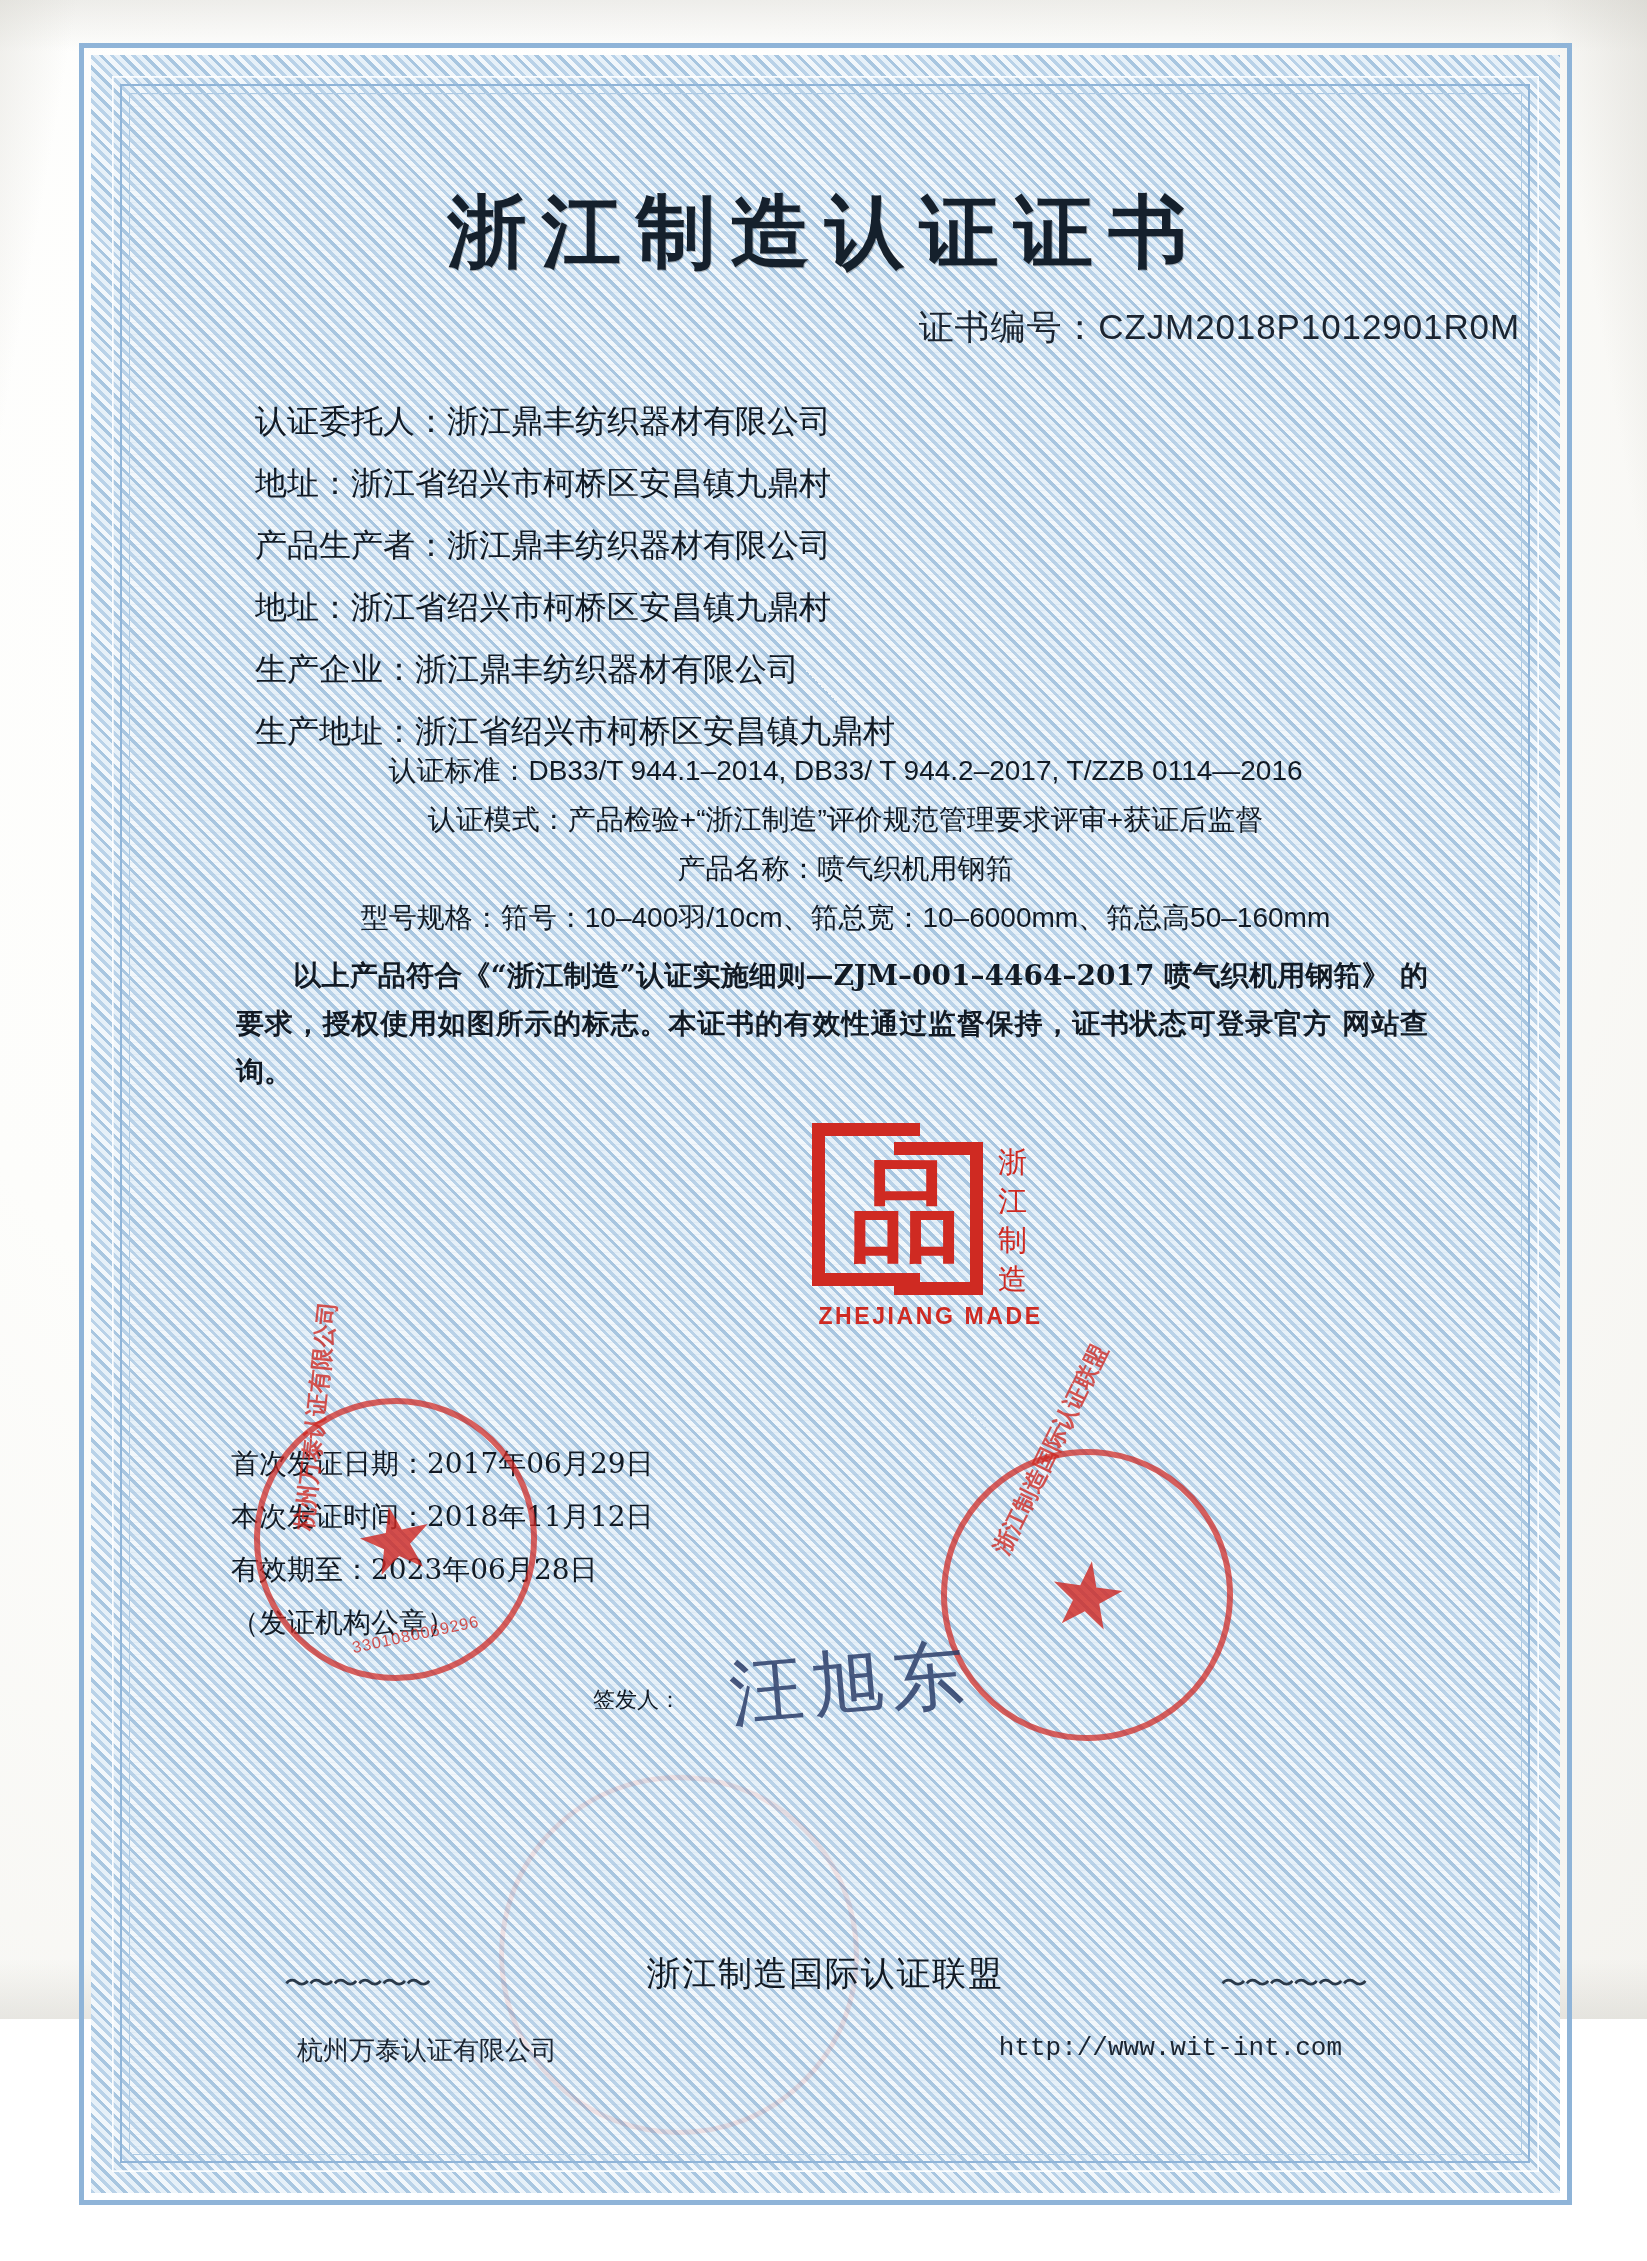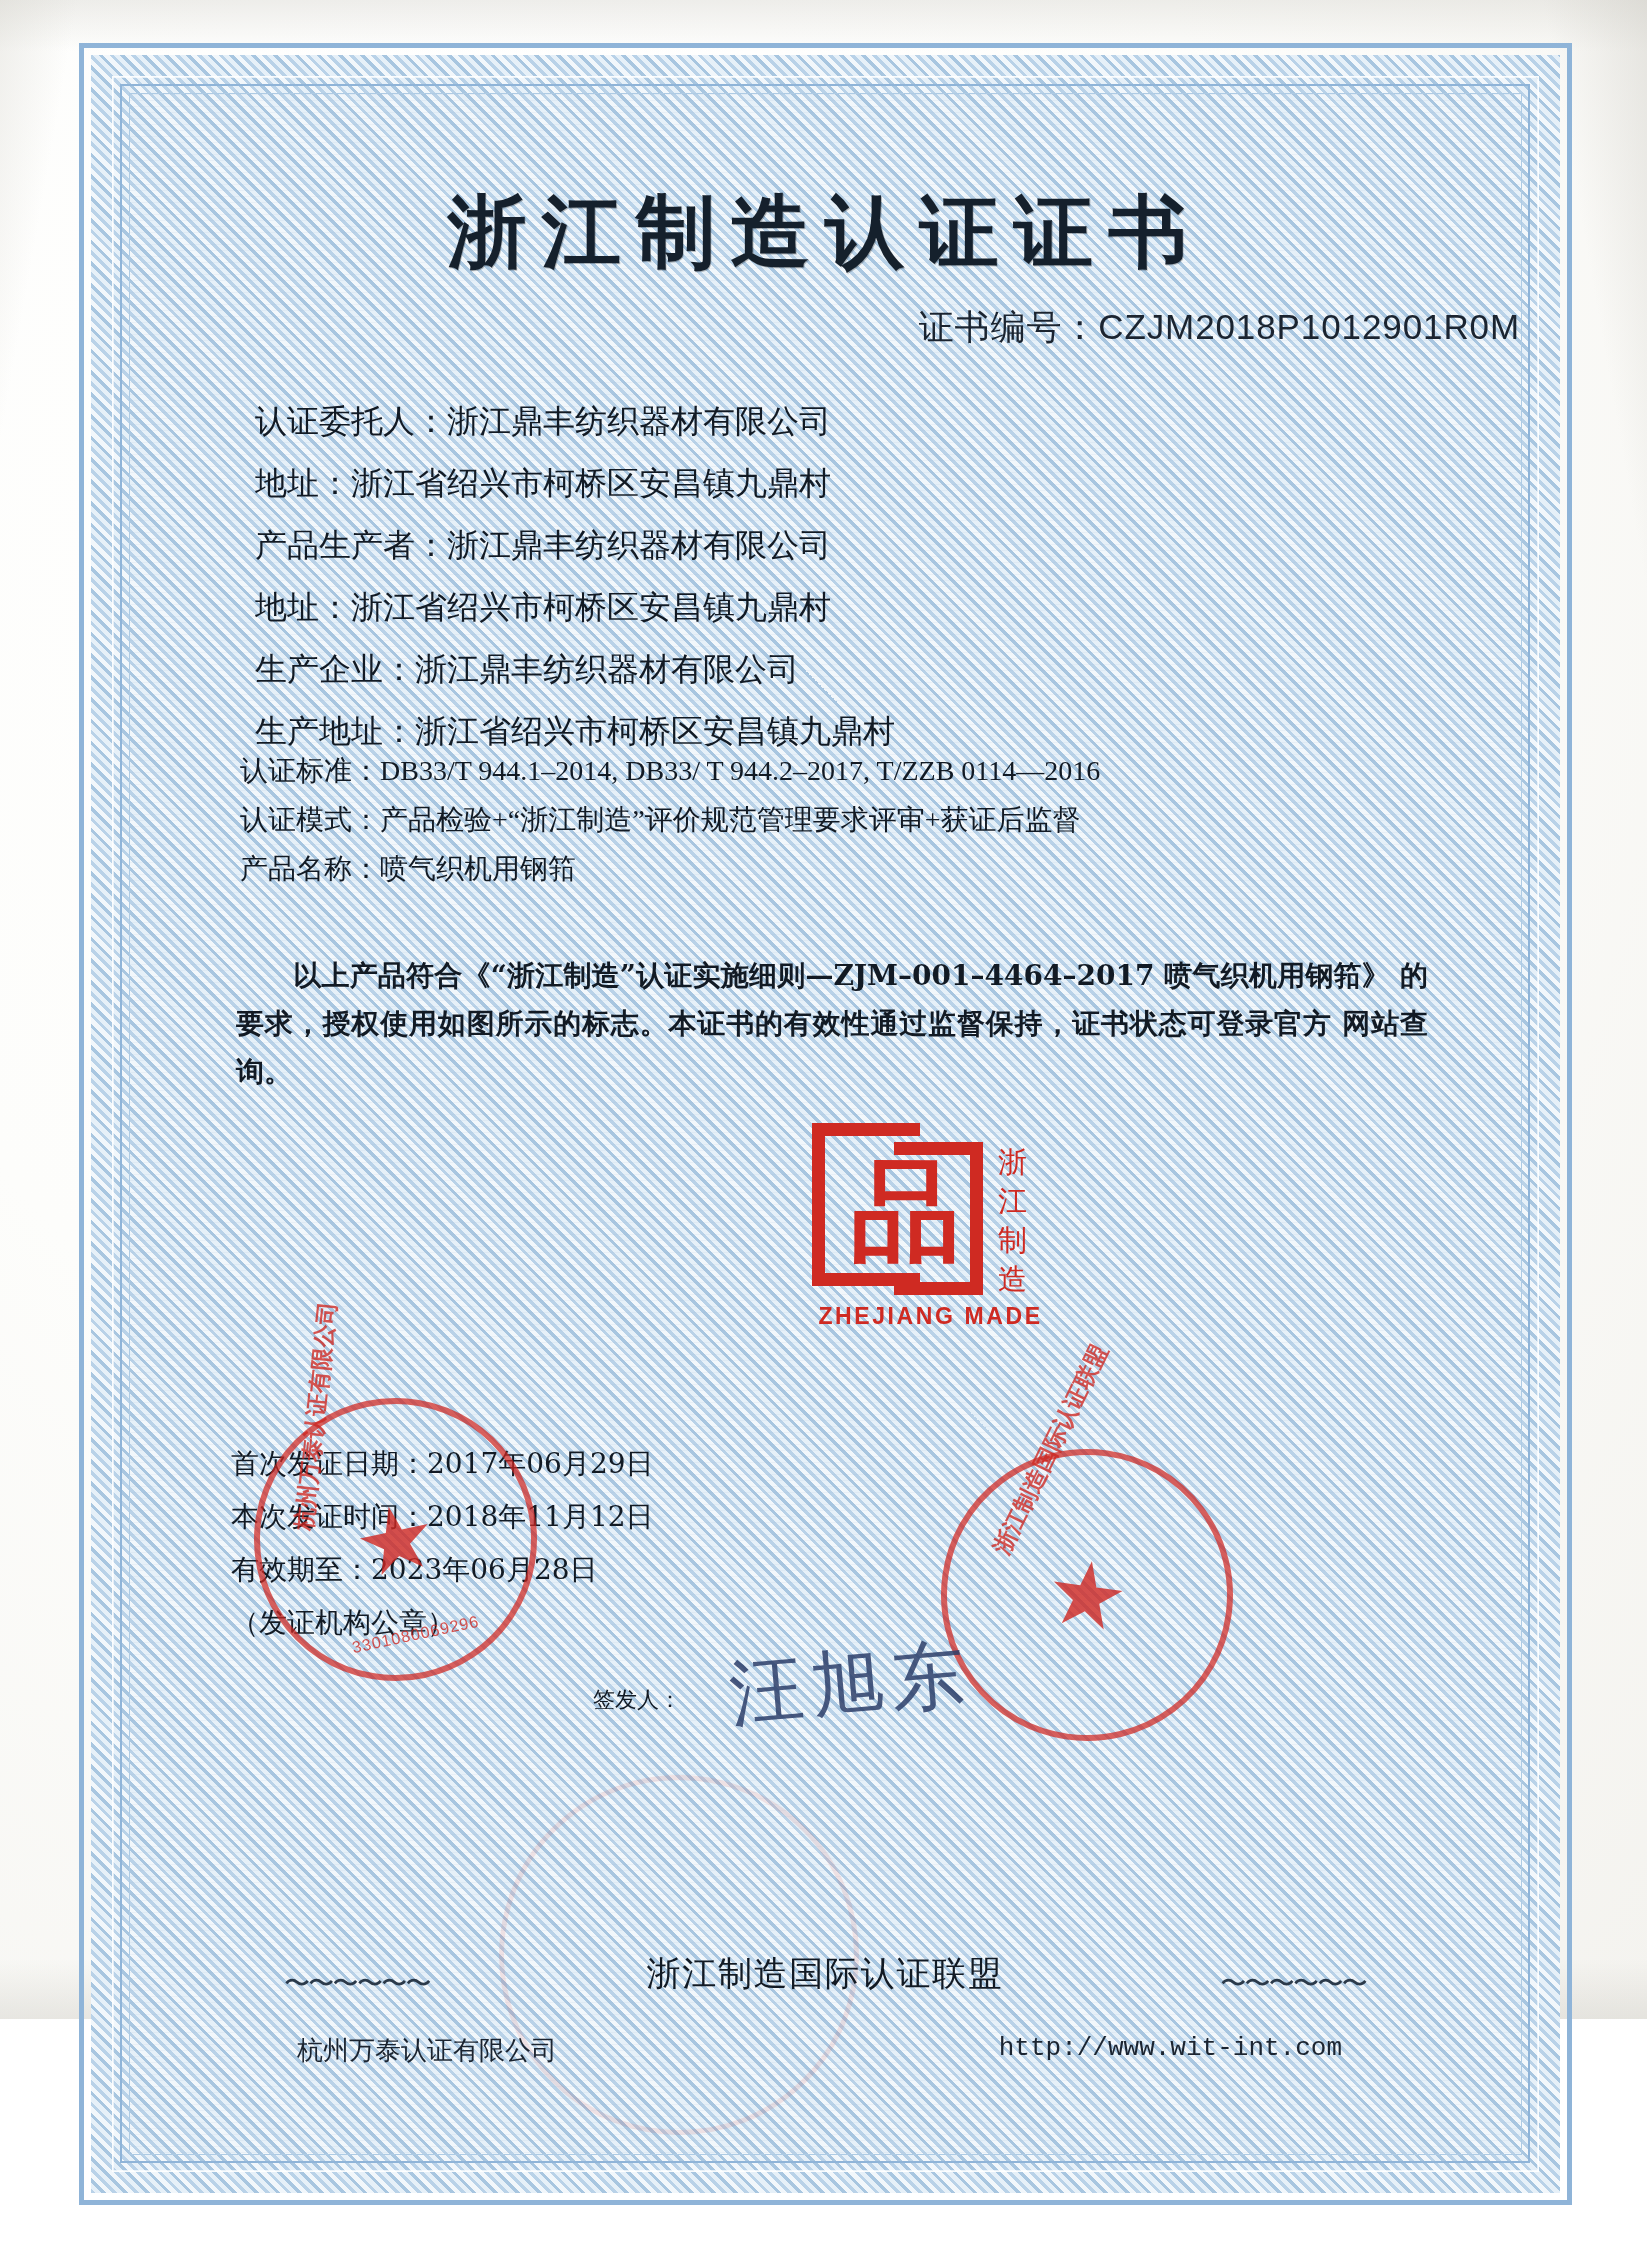--- a/index.html
+++ b/index.html
@@ -143,13 +143,14 @@
 
   .block-b {
     position: absolute;
-    left: 110px;
+    left: 102px;
     top: 652px;
     width: 1227px;
     font-size: 28px;
     color: #121a24;
     line-height: 49px;
-    font-family: Liberation Serif, serif;
+    font-family: Liberation Sans, sans-serif;
+    text-align: center;
   }
   .block-b .row { white-space: nowrap; }
 

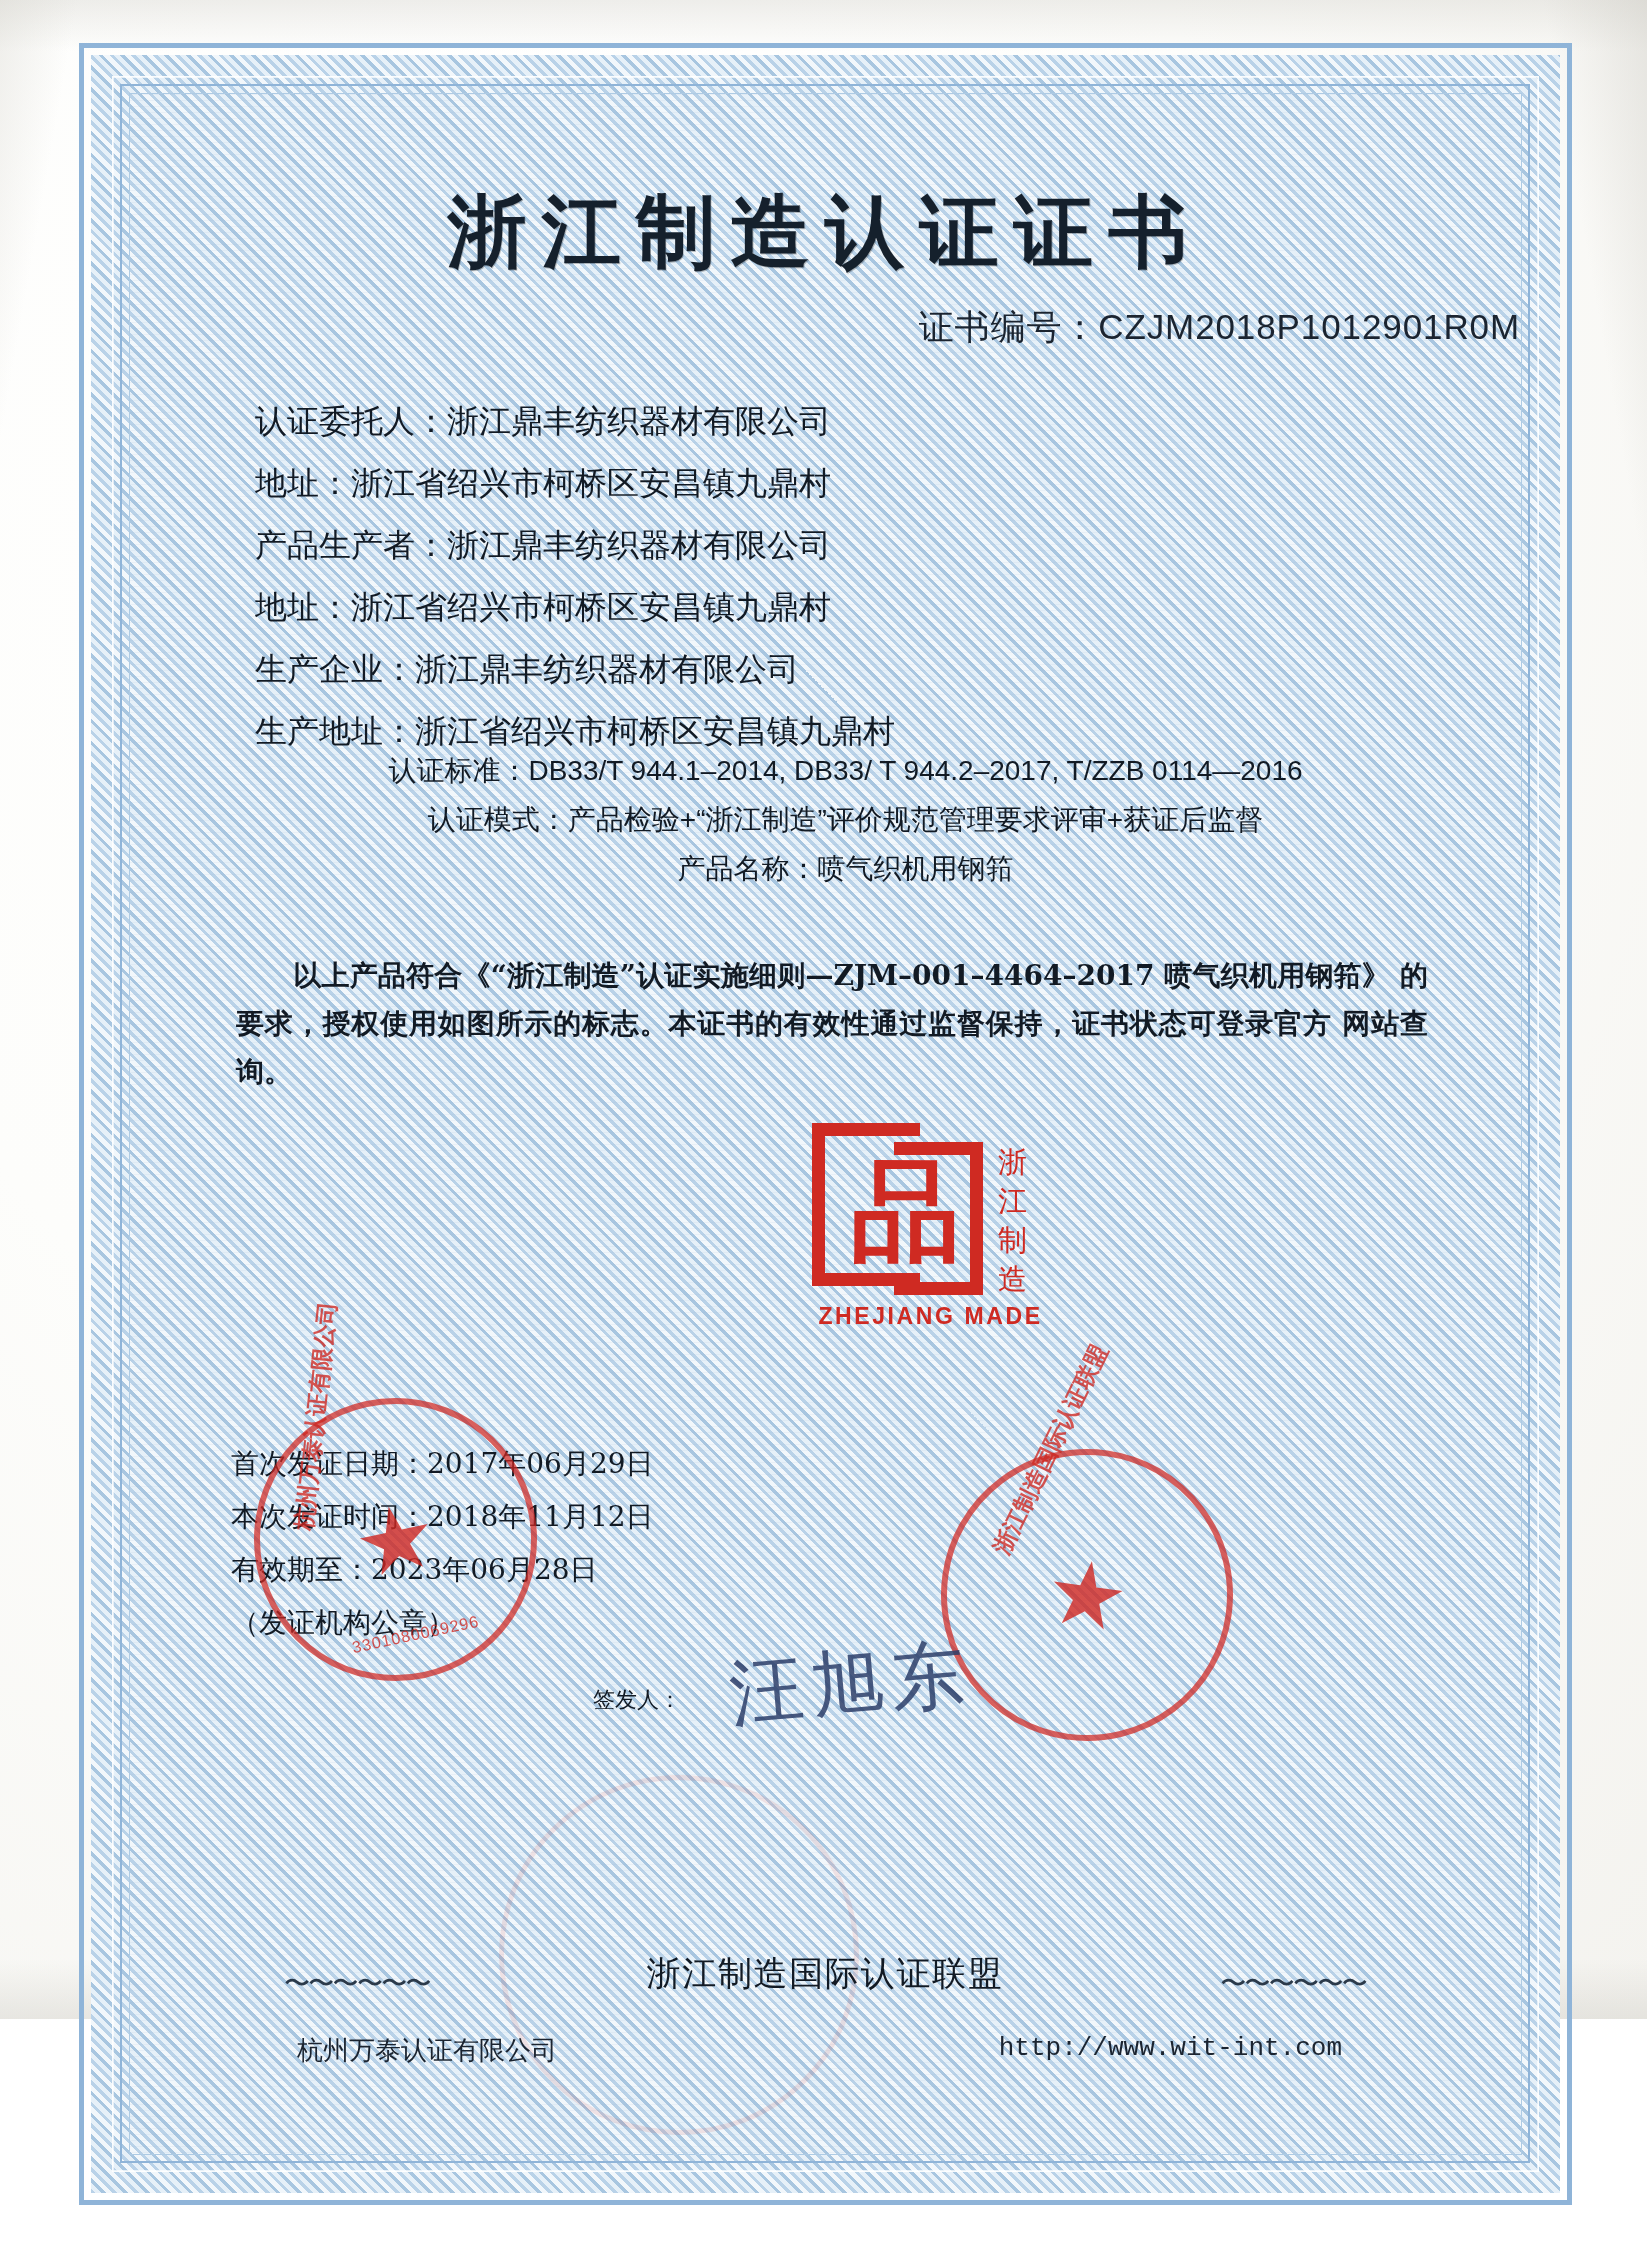--- a/index.html
+++ b/index.html
@@ -403,6 +403,7 @@
       <div class="row"><span>认证标准：</span><span>DB33/T 944.1–2014, DB33/ T 944.2–2017, T/ZZB 0114—2016</span></div>
       <div class="row"><span>认证模式：</span><span>产品检验+“浙江制造”评价规范管理要求评审+获证后监督</span></div>
       <div class="row"><span>产品名称：</span><span>喷气织机用钢筘</span></div>
+      <div class="row"><span>型号规格：</span><span>筘号：10–400羽/10cm、筘总宽：10–6000mm、筘总高50–160mm</span></div>
     </div>
 
     <div class="para">

